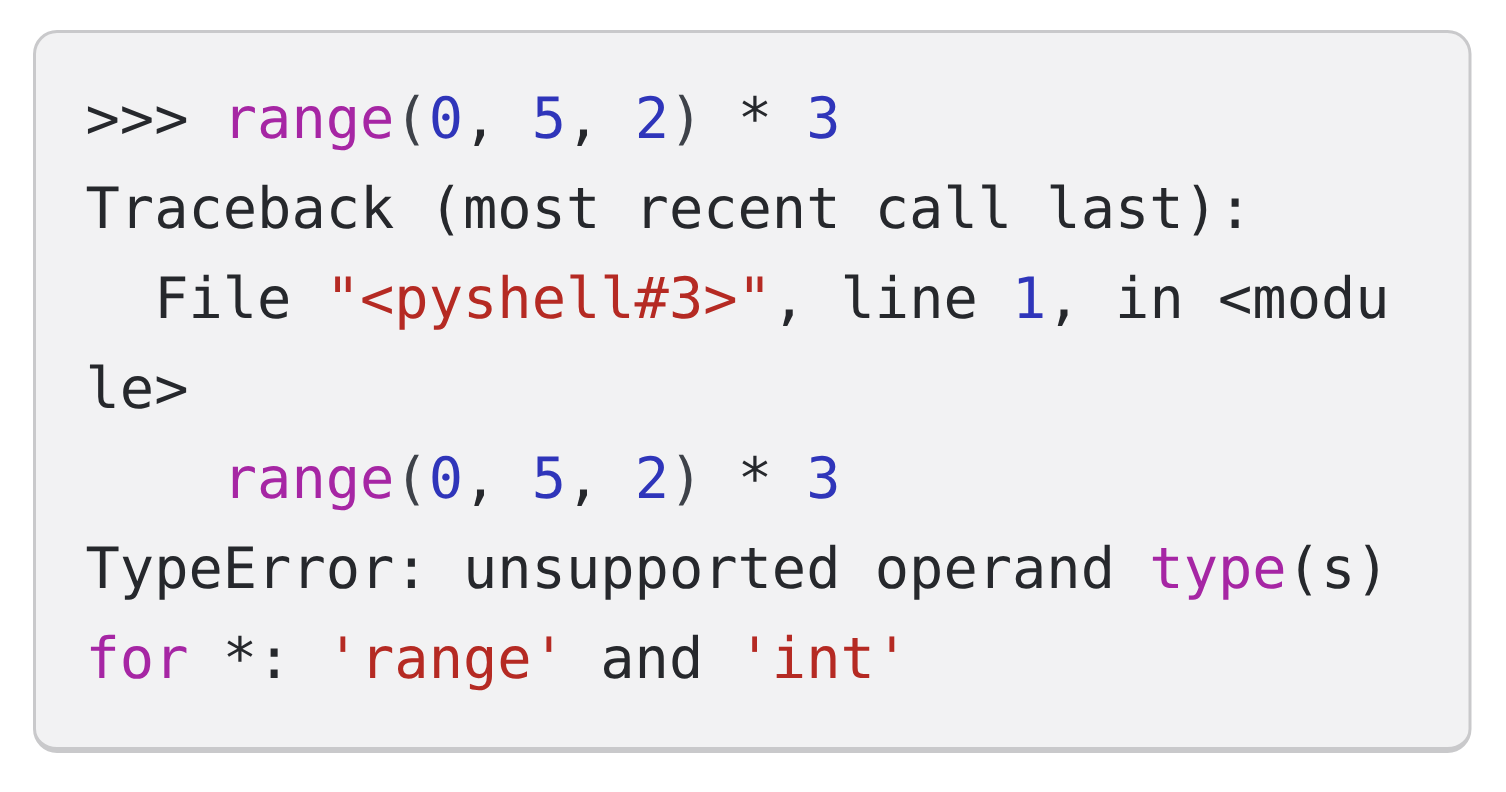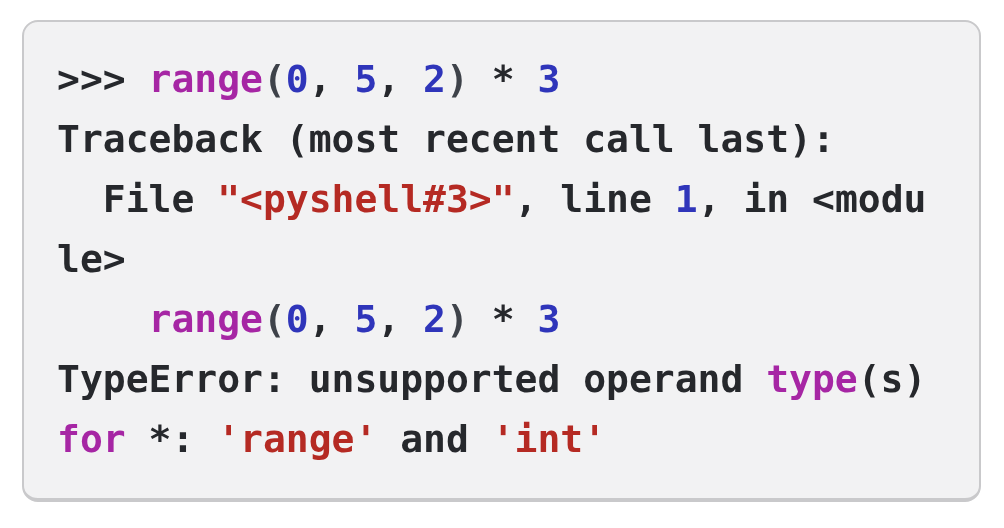--- a/index.html
+++ b/index.html
@@ -27,7 +27,6 @@
   .code-content {
     margin: 0;
     font-family: "DejaVu Sans Mono", monospace;
-    font-weight: bold;
   }
   .code-line {
     white-space: pre;

